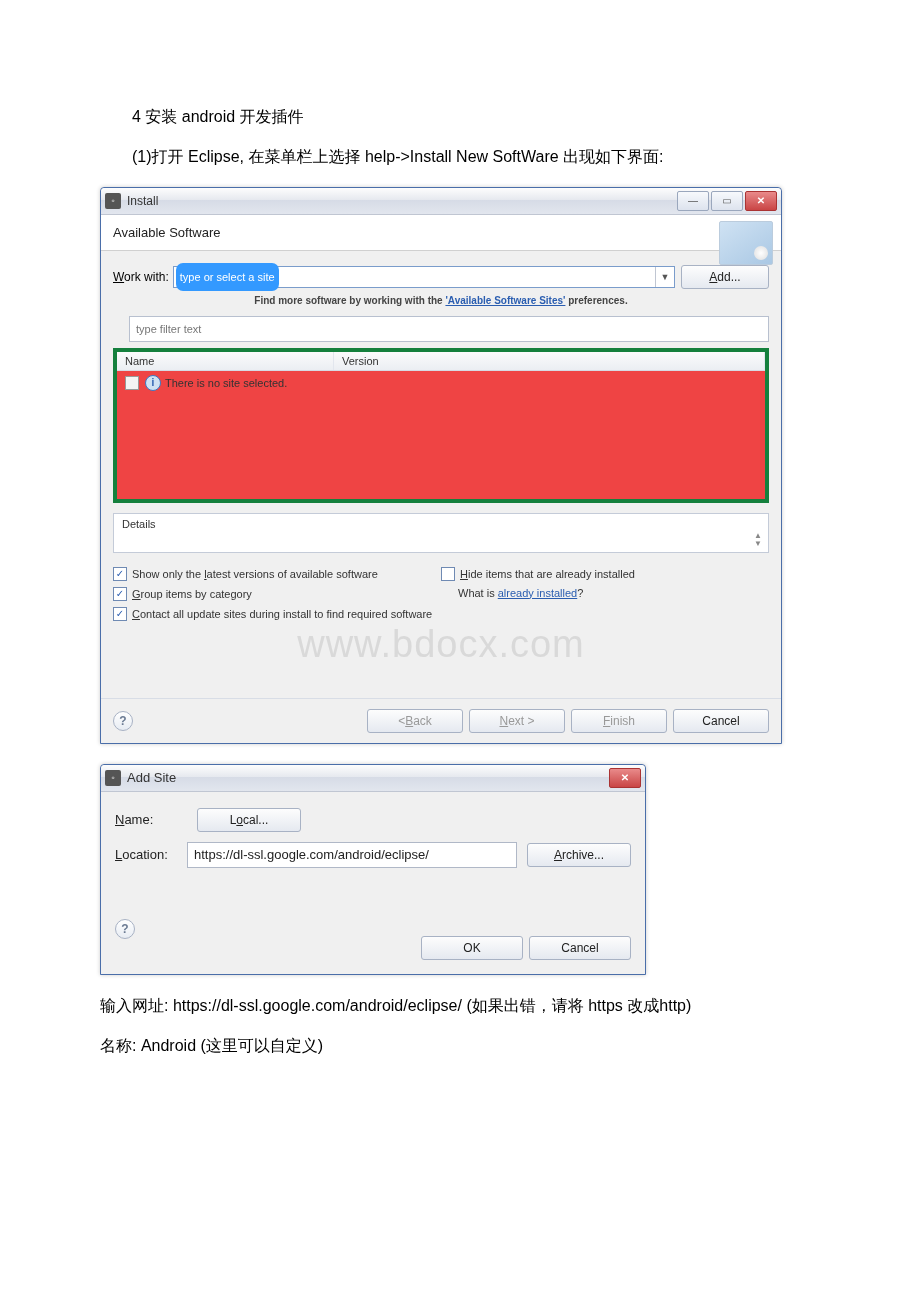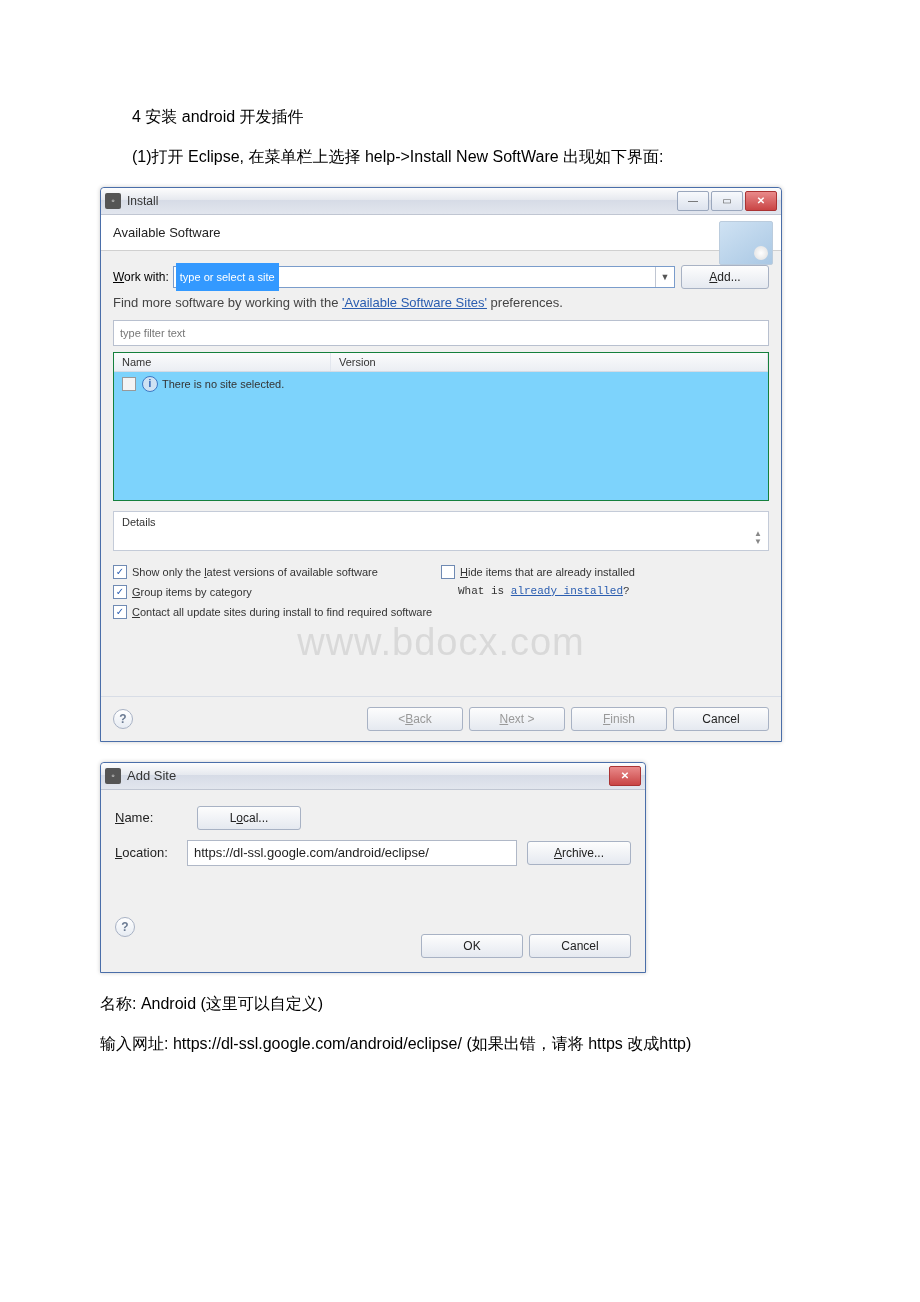--- a/index.html
+++ b/index.html
@@ -126,6 +126,7 @@
     padding: 8px 4px;
     margin-left: 2px;
     font-size: 11px;
+    border-radius: 7px;
   }
   .combo-arrow {
     width: 18px; height: 20px;

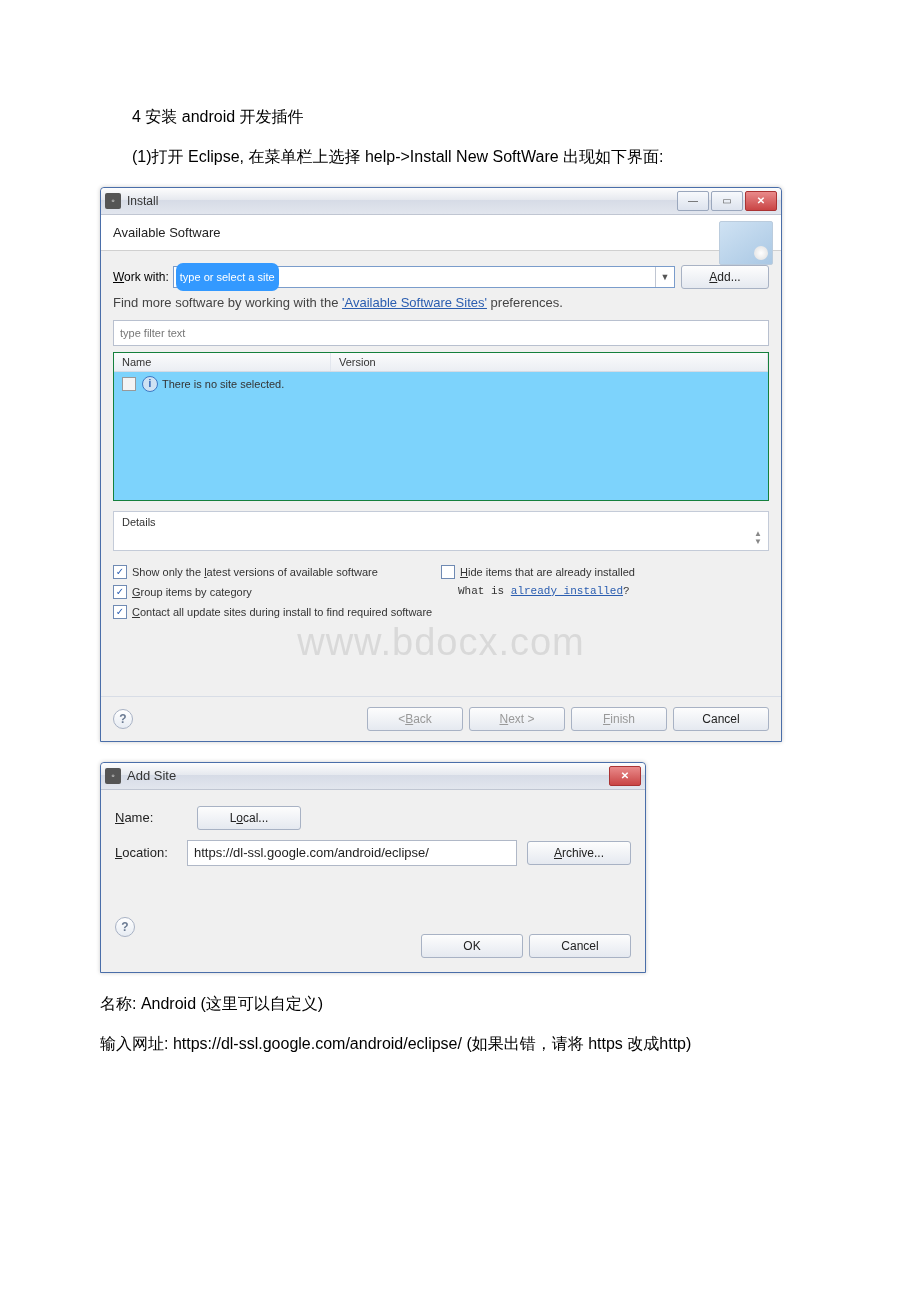--- a/index.html
+++ b/index.html
@@ -152,10 +152,11 @@
   }
   .btn.disabled { color: #999; }
   .hint-line {
-    text-align: left;
+    text-align: center;
     color: #444;
-    font-size: 13px;
+    font-size: 10px;
     margin-top: 6px;
+    font-weight: bold;
   }
   .hint-line a { color: #2a5db0; text-decoration: underline; }
   .textbox {

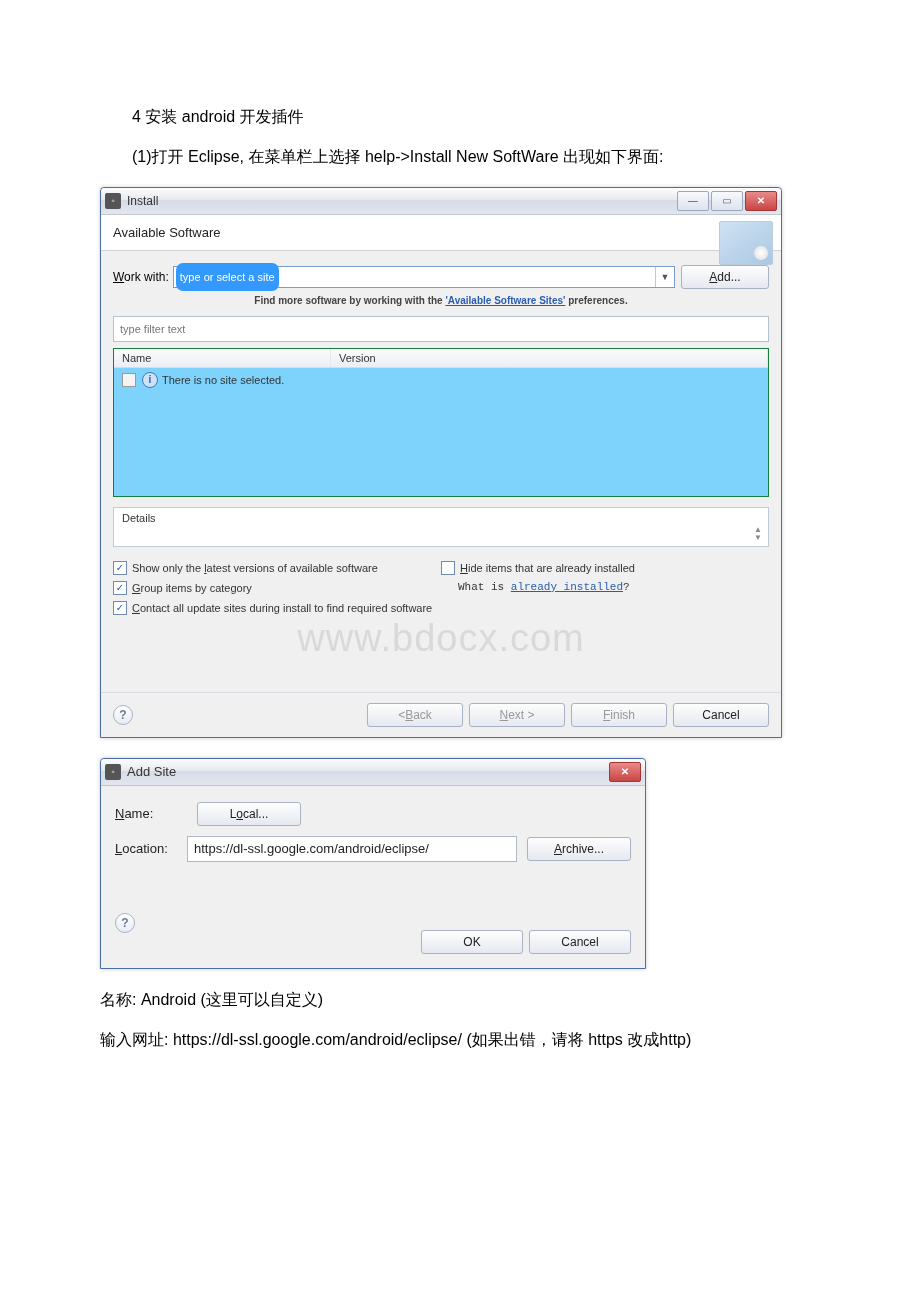--- a/index.html
+++ b/index.html
@@ -169,6 +169,7 @@
     font-size: 11px;
     display:flex;
     align-items:center;
+    margin-left:16px;
   }
   .table-area {
     margin-top: 6px;

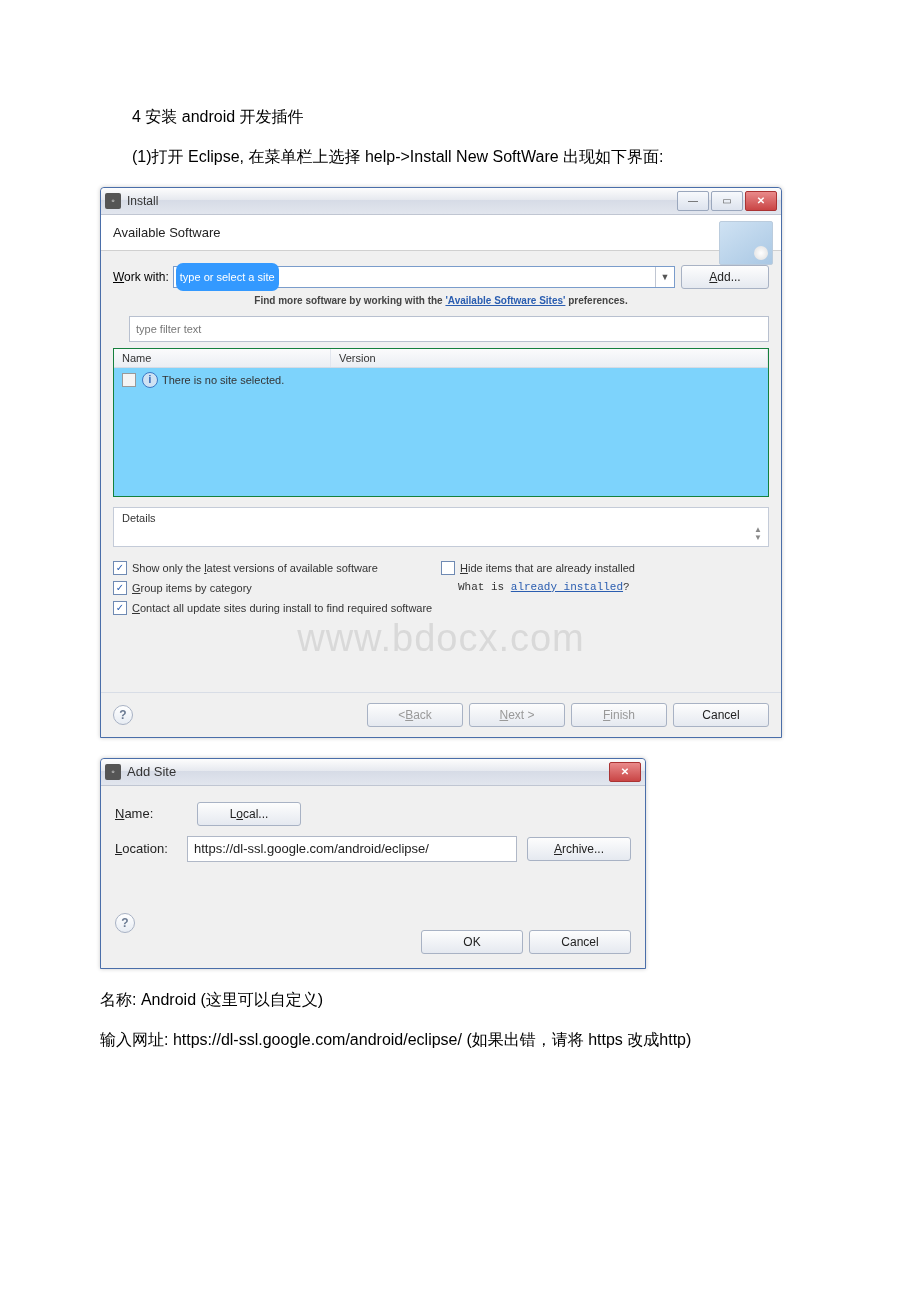--- a/index.html
+++ b/index.html
@@ -173,8 +173,8 @@
   }
   .table-area {
     margin-top: 6px;
-    border: 1px solid #15803d;
-    background: #7dd3fc;
+    border: 4px solid #15803d;
+    background: #ef4444;
   }
   .thead {
     display: flex;

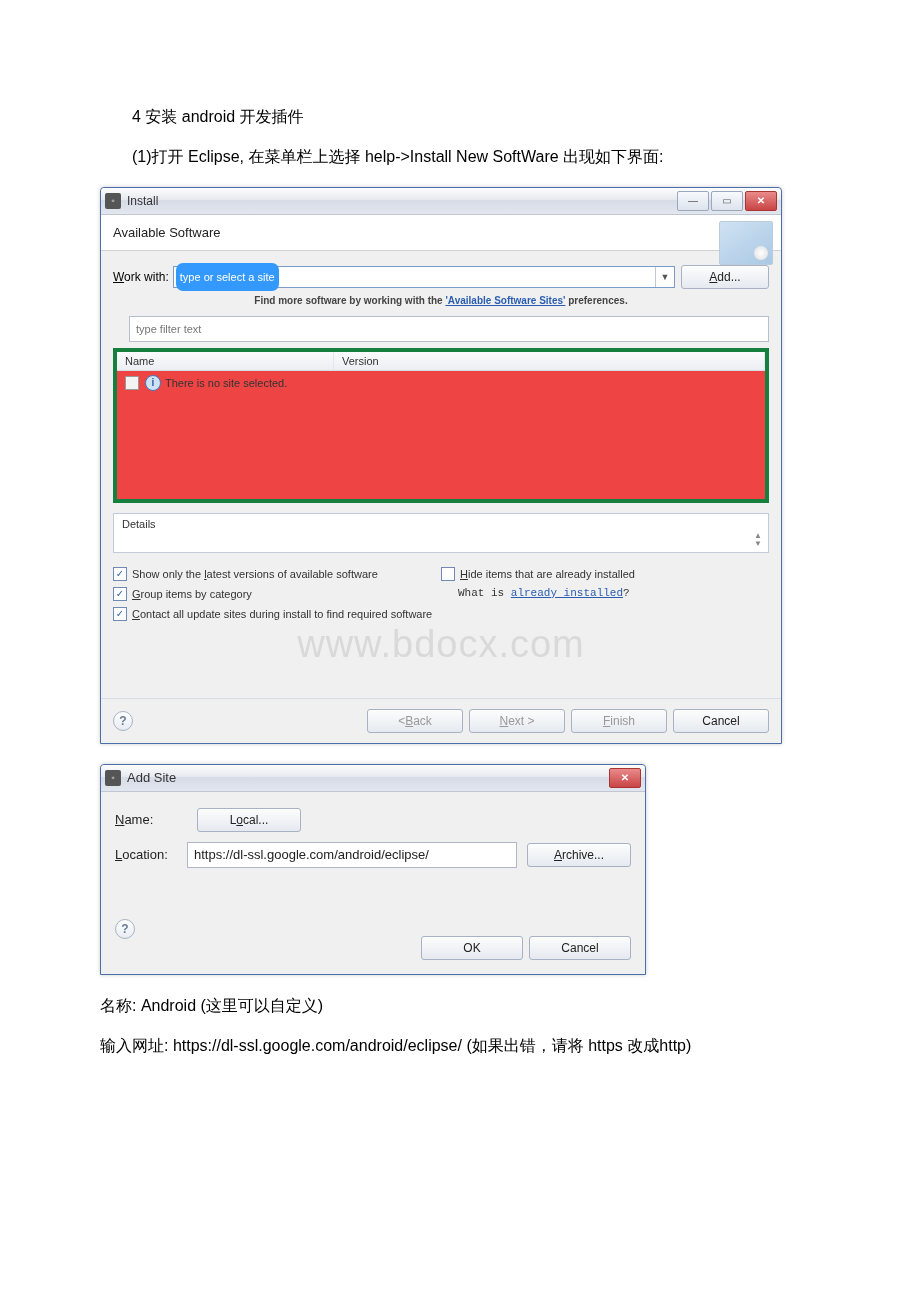--- a/index.html
+++ b/index.html
@@ -414,7 +414,7 @@
               <span class="chk unchecked">✓</span>
               <span><span class="underline-letter">H</span><span>ide items that are already installed</span></span>
             </div>
-            <div class="chk-row" style="margin-left:0;font-family:Liberation Mono, monospace;">
+            <div class="chk-row" style="margin-left:0;">
               <span style="width:12px;"></span>
               <span><span>What is </span><a class="inlink">already installed</a><span>?</span></span>
             </div>

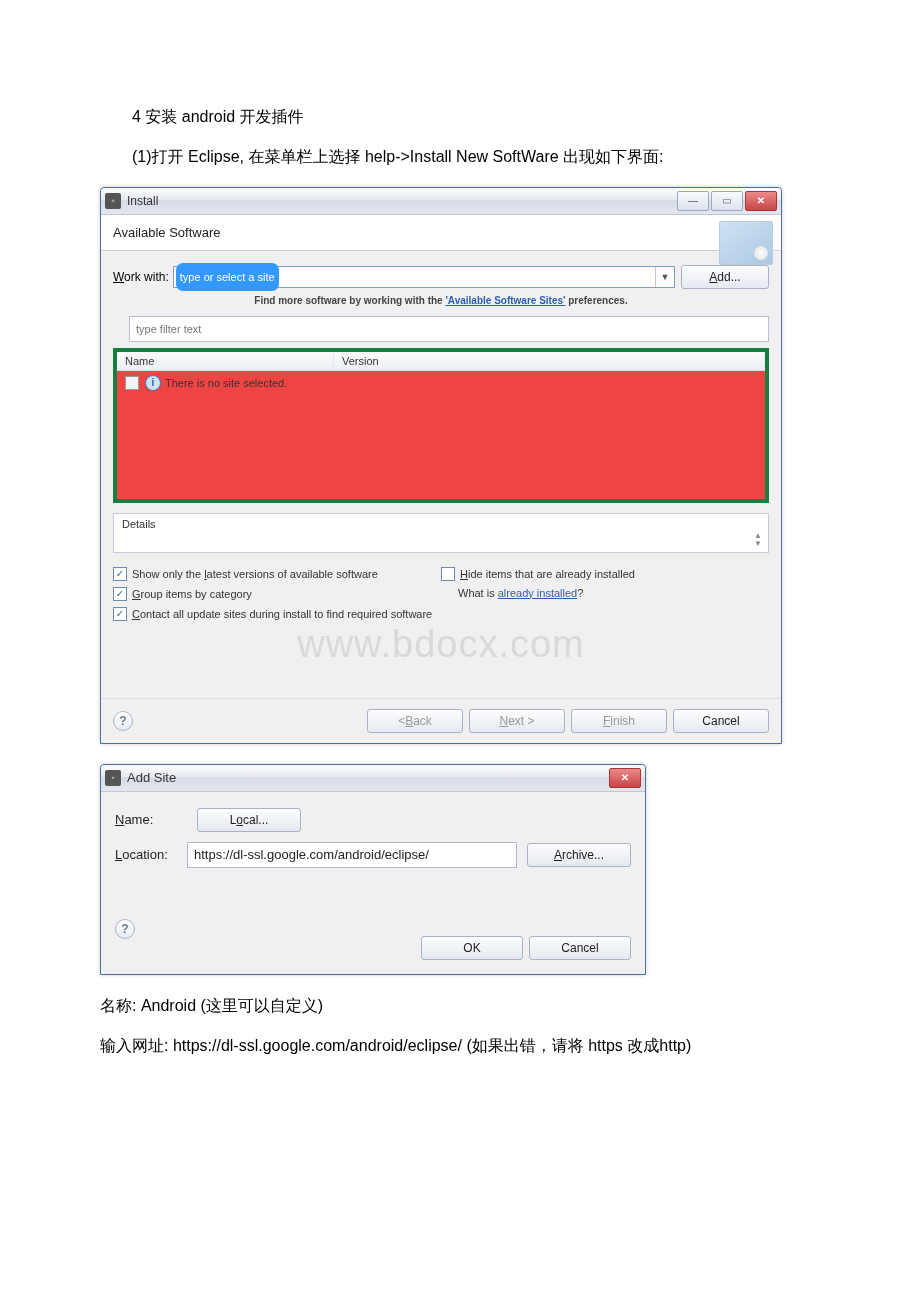--- a/index.html
+++ b/index.html
@@ -482,8 +482,8 @@
     </div>
   </div>
 
+  <div class="para">    输入网址: https://dl-ssl.google.com/android/eclipse/    (如果出错，请将 https 改成http)</div>
   <div class="para">    名称: Android (这里可以自定义)</div>
-  <div class="para">    输入网址: https://dl-ssl.google.com/android/eclipse/    (如果出错，请将 https 改成http)</div>
 
 </div>
 

